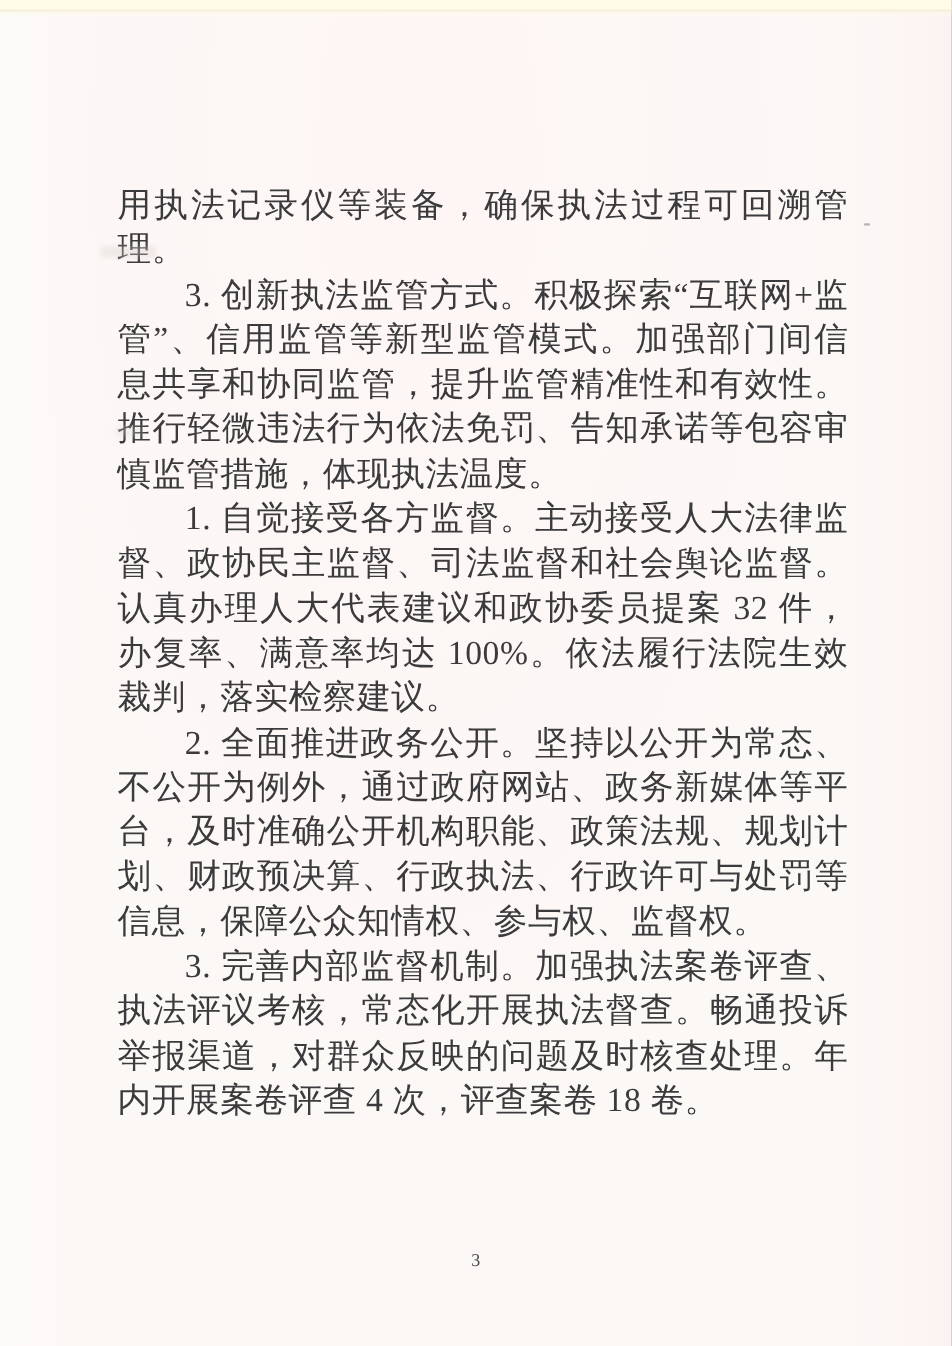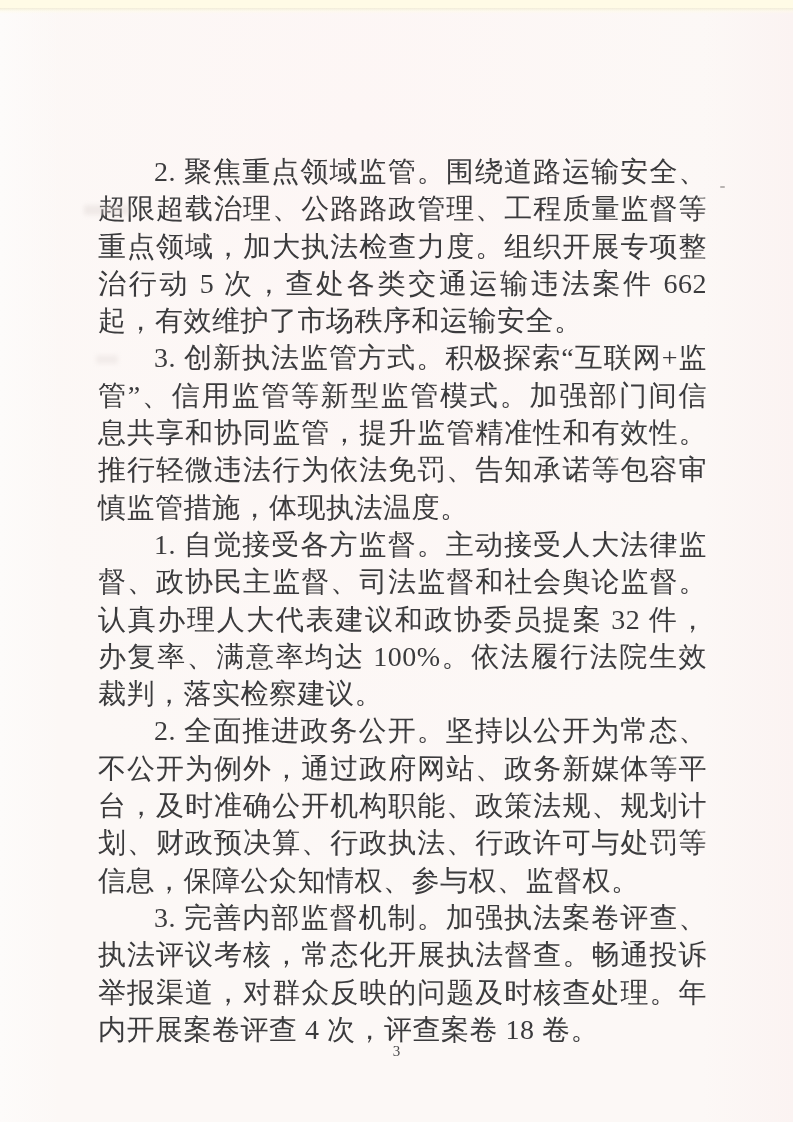--- a/index.html
+++ b/index.html
@@ -76,6 +76,7 @@
   <div class="scan-shadow-top"></div>
 
   <div class="doc-body">
+      <p class="para body">用执法记录仪等装备，确保执法过程可回溯管理。</p>
       <p class="para body indent">2. 聚焦重点领域监管。围绕道路运输安全、超限超载治理、公路路政管理、工程质量监督等重点领域，加大执法检查力度。组织开展专项整治行动 5 次，查处各类交通运输违法案件 662 起，有效维护了市场秩序和运输安全。</p>
       <p class="para body indent">3. 创新执法监管方式。积极探索“互联网+监管”、信用监管等新型监管模式。加强部门间信息共享和协同监管，提升监管精准性和有效性。推行轻微违法行为依法免罚、告知承诺等包容审慎监管措施，体现执法温度。</p>
       <p class="para body indent">1. 自觉接受各方监督。主动接受人大法律监督、政协民主监督、司法监督和社会舆论监督。认真办理人大代表建议和政协委员提案 32 件，办复率、满意率均达 100%。依法履行法院生效裁判，落实检察建议。</p>

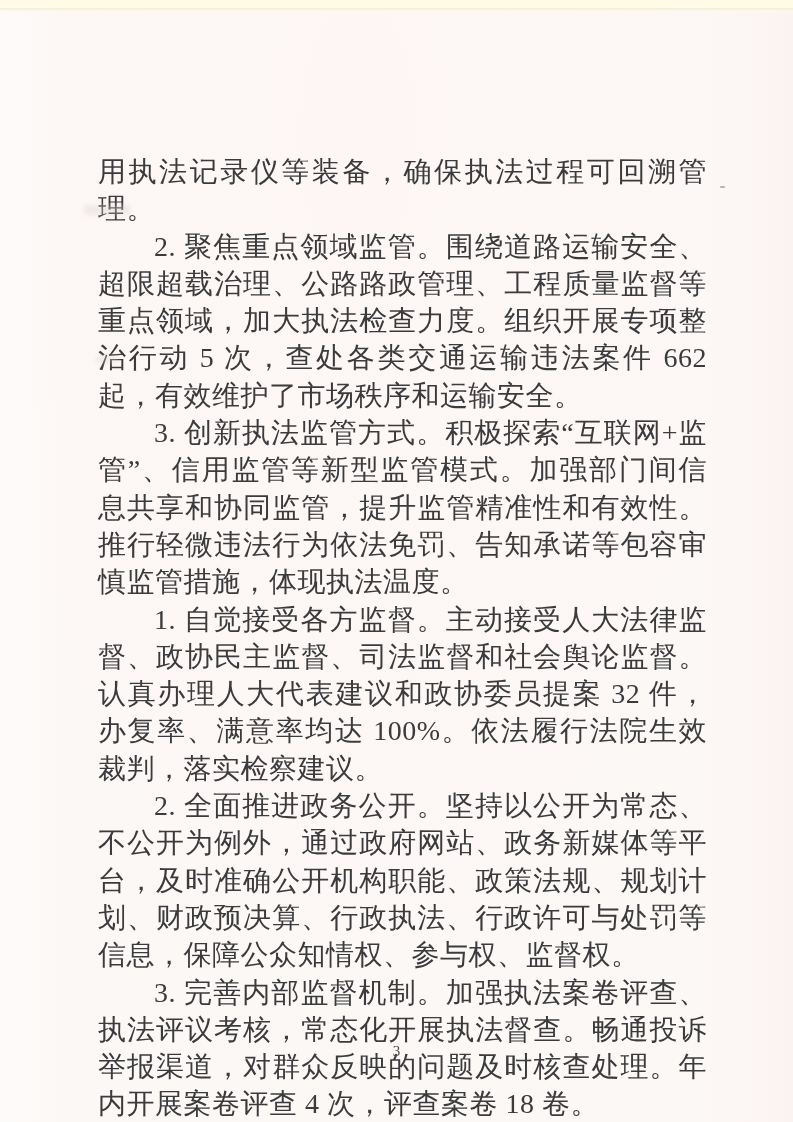--- a/index.html
+++ b/index.html
@@ -77,7 +77,6 @@
 
   <div class="doc-body">
       <p class="para body">用执法记录仪等装备，确保执法过程可回溯管理。</p>
-      <p class="para body indent">2. 聚焦重点领域监管。围绕道路运输安全、超限超载治理、公路路政管理、工程质量监督等重点领域，加大执法检查力度。组织开展专项整治行动 5 次，查处各类交通运输违法案件 662 起，有效维护了市场秩序和运输安全。</p>
       <p class="para body indent">3. 创新执法监管方式。积极探索“互联网+监管”、信用监管等新型监管模式。加强部门间信息共享和协同监管，提升监管精准性和有效性。推行轻微违法行为依法免罚、告知承诺等包容审慎监管措施，体现执法温度。</p>
       <p class="para body indent">1. 自觉接受各方监督。主动接受人大法律监督、政协民主监督、司法监督和社会舆论监督。认真办理人大代表建议和政协委员提案 32 件，办复率、满意率均达 100%。依法履行法院生效裁判，落实检察建议。</p>
       <p class="para body indent">2. 全面推进政务公开。坚持以公开为常态、不公开为例外，通过政府网站、政务新媒体等平台，及时准确公开机构职能、政策法规、规划计划、财政预决算、行政执法、行政许可与处罚等信息，保障公众知情权、参与权、监督权。</p>

